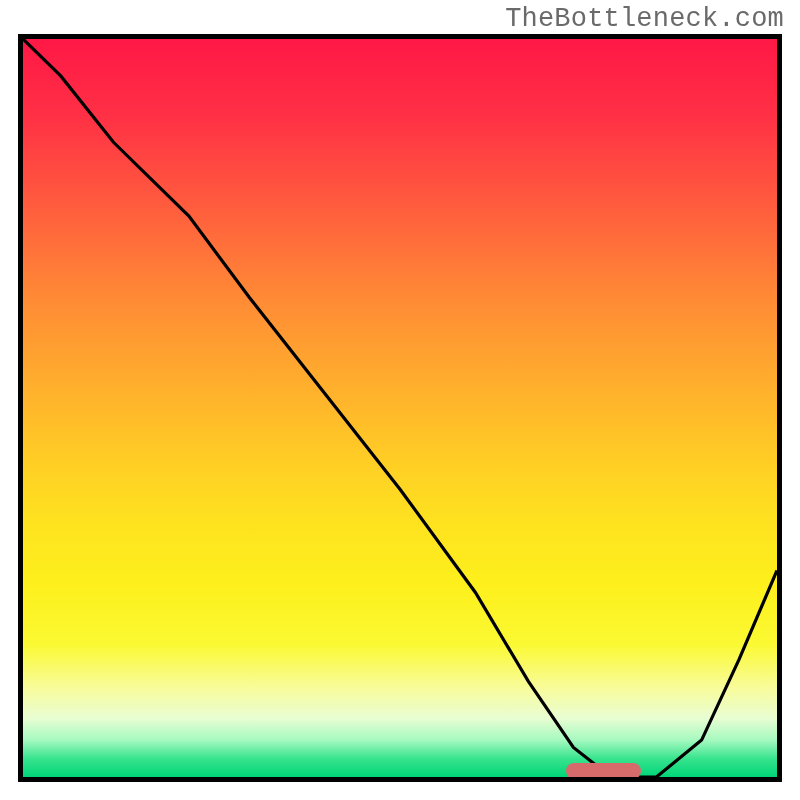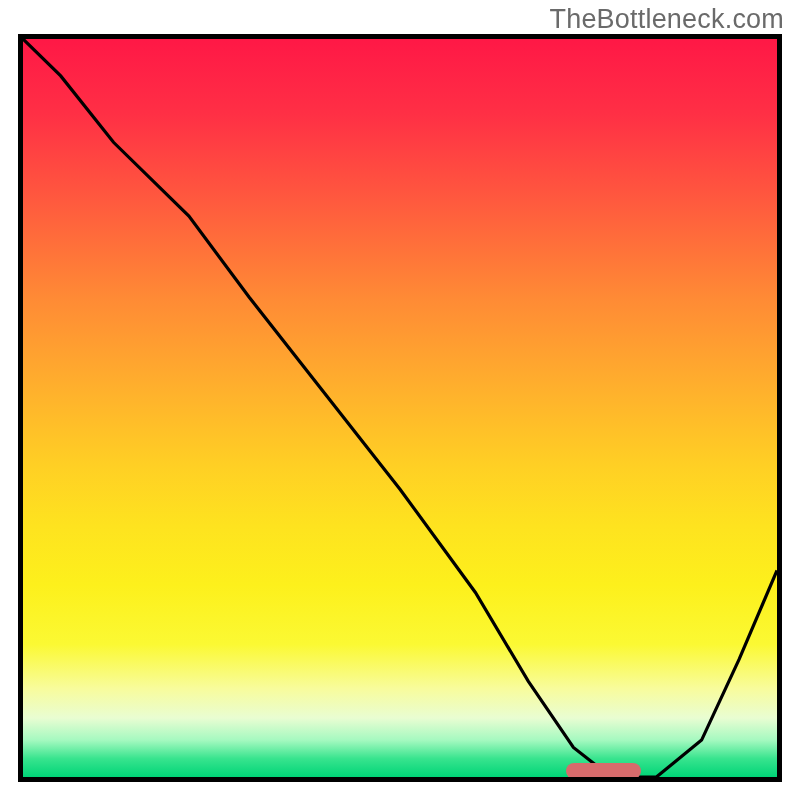--- a/index.html
+++ b/index.html
@@ -23,6 +23,7 @@
     font-weight: 400;
     color: #6a6a6a;
     letter-spacing: 0.2px;
+    font-family: Liberation Mono, monospace;
   }
   .chart-frame {
     position: absolute;

